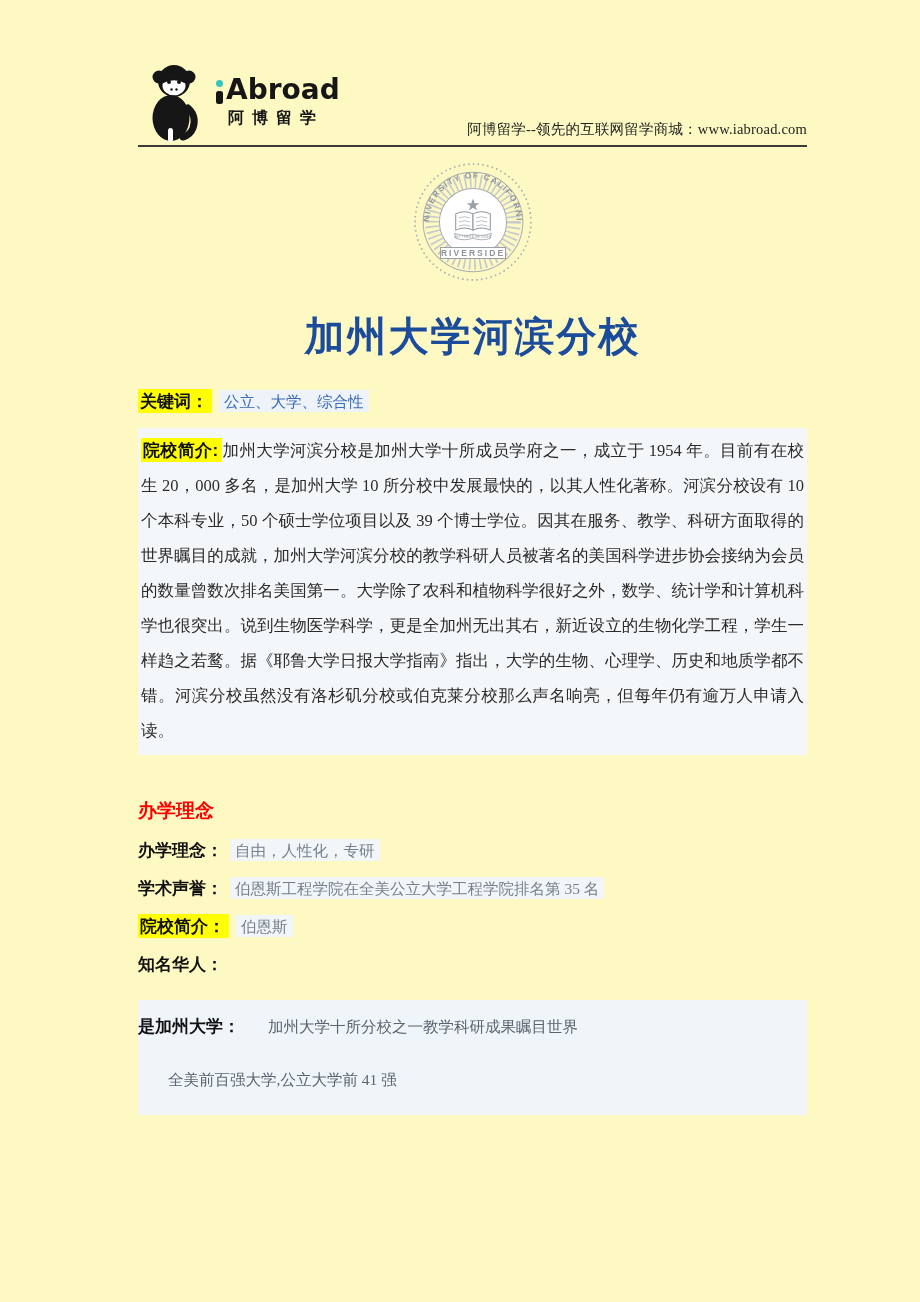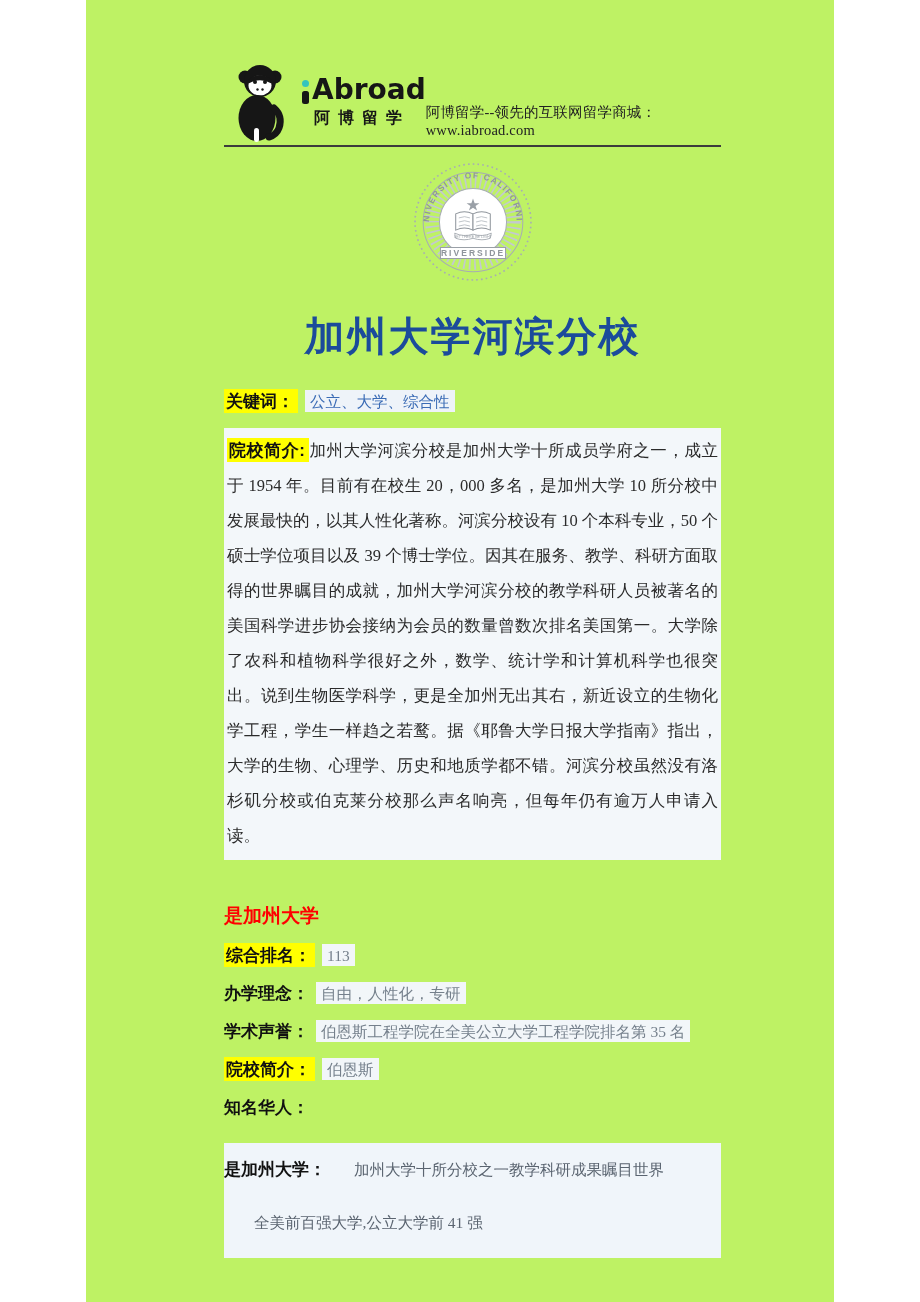--- a/index.html
+++ b/index.html
@@ -4,7 +4,7 @@
 <style>
   html,body{margin:0;padding:0;background:#fff;}
   .page{
-    width:748px;height:1302px;margin:0 auto;background:#bef264;overflow:hidden;
+    width:920px;height:1302px;margin:0 auto;background:#fef9c3;overflow:hidden;
     font-family:"Liberation Serif",serif;color:#222;position:relative;box-sizing:border-box;
     padding:0 113px 0 138px;
   }

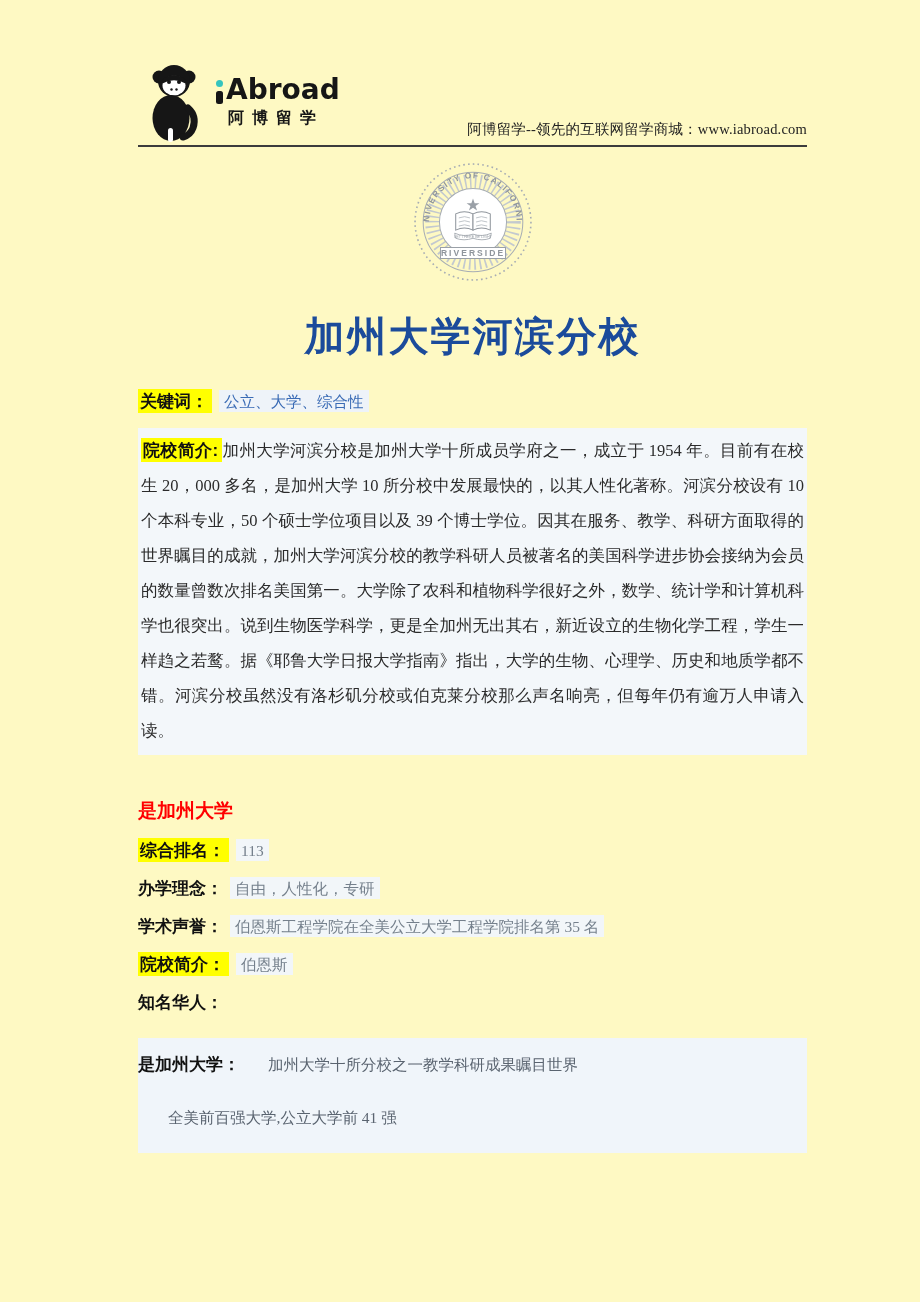--- a/index.html
+++ b/index.html
@@ -118,7 +118,7 @@
 
 
   <div>
-    <div class="sec-heading">是加州大学</div>
+    <div class="sec-heading">办学理念</div>
     <div class="c-row">
       <span class="hl">综合排名：</span><span class="val">113</span>
     </div>

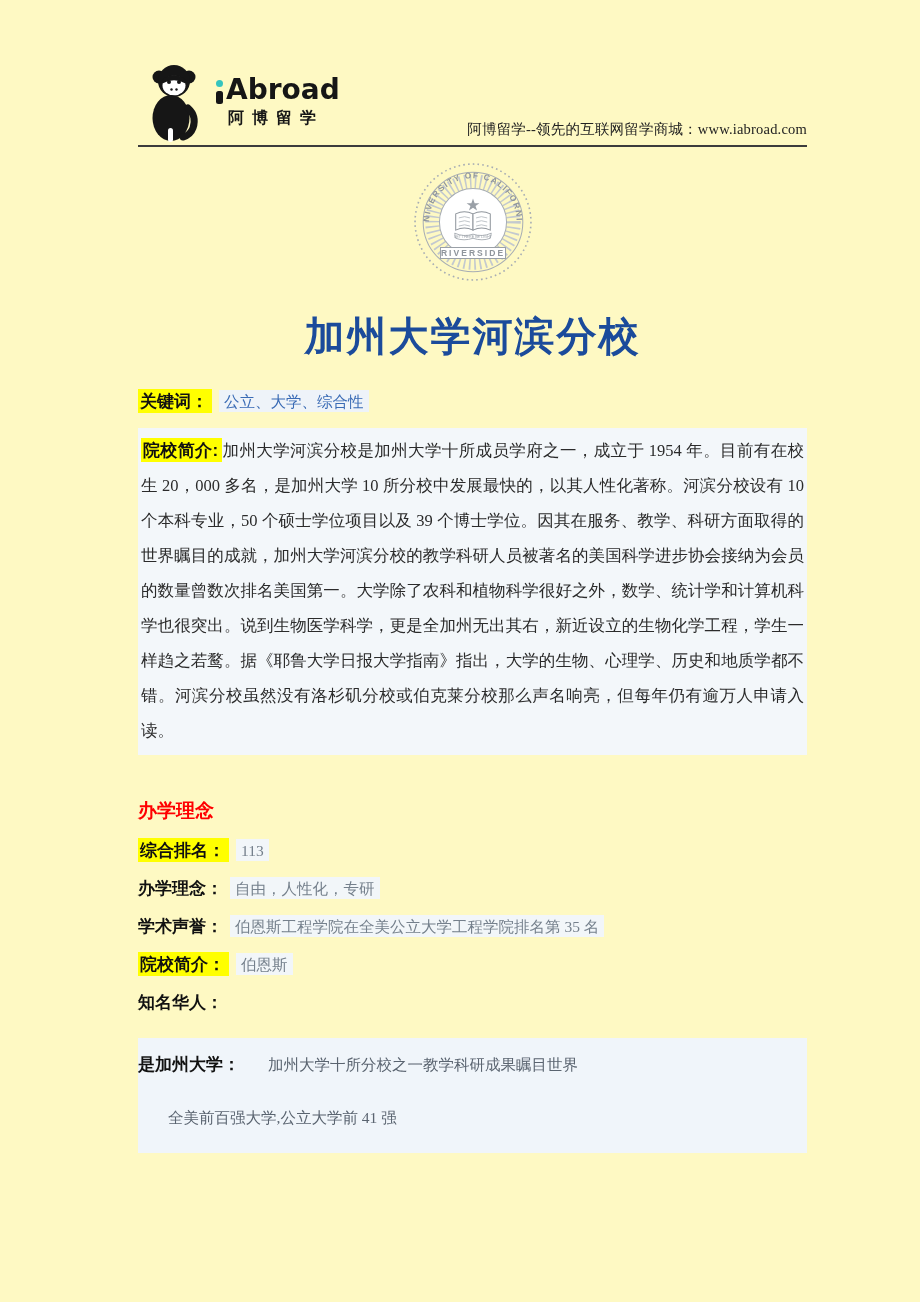--- a/index.html
+++ b/index.html
@@ -120,9 +120,6 @@
   <div>
     <div class="sec-heading">办学理念</div>
     <div class="c-row">
-      <span class="hl">综合排名：</span><span class="val">113</span>
-    </div>
-    <div class="c-row">
       <span class="blabel">办学理念：</span><span class="val">自由，人性化，专研</span>
     </div>
     <div class="c-row">

